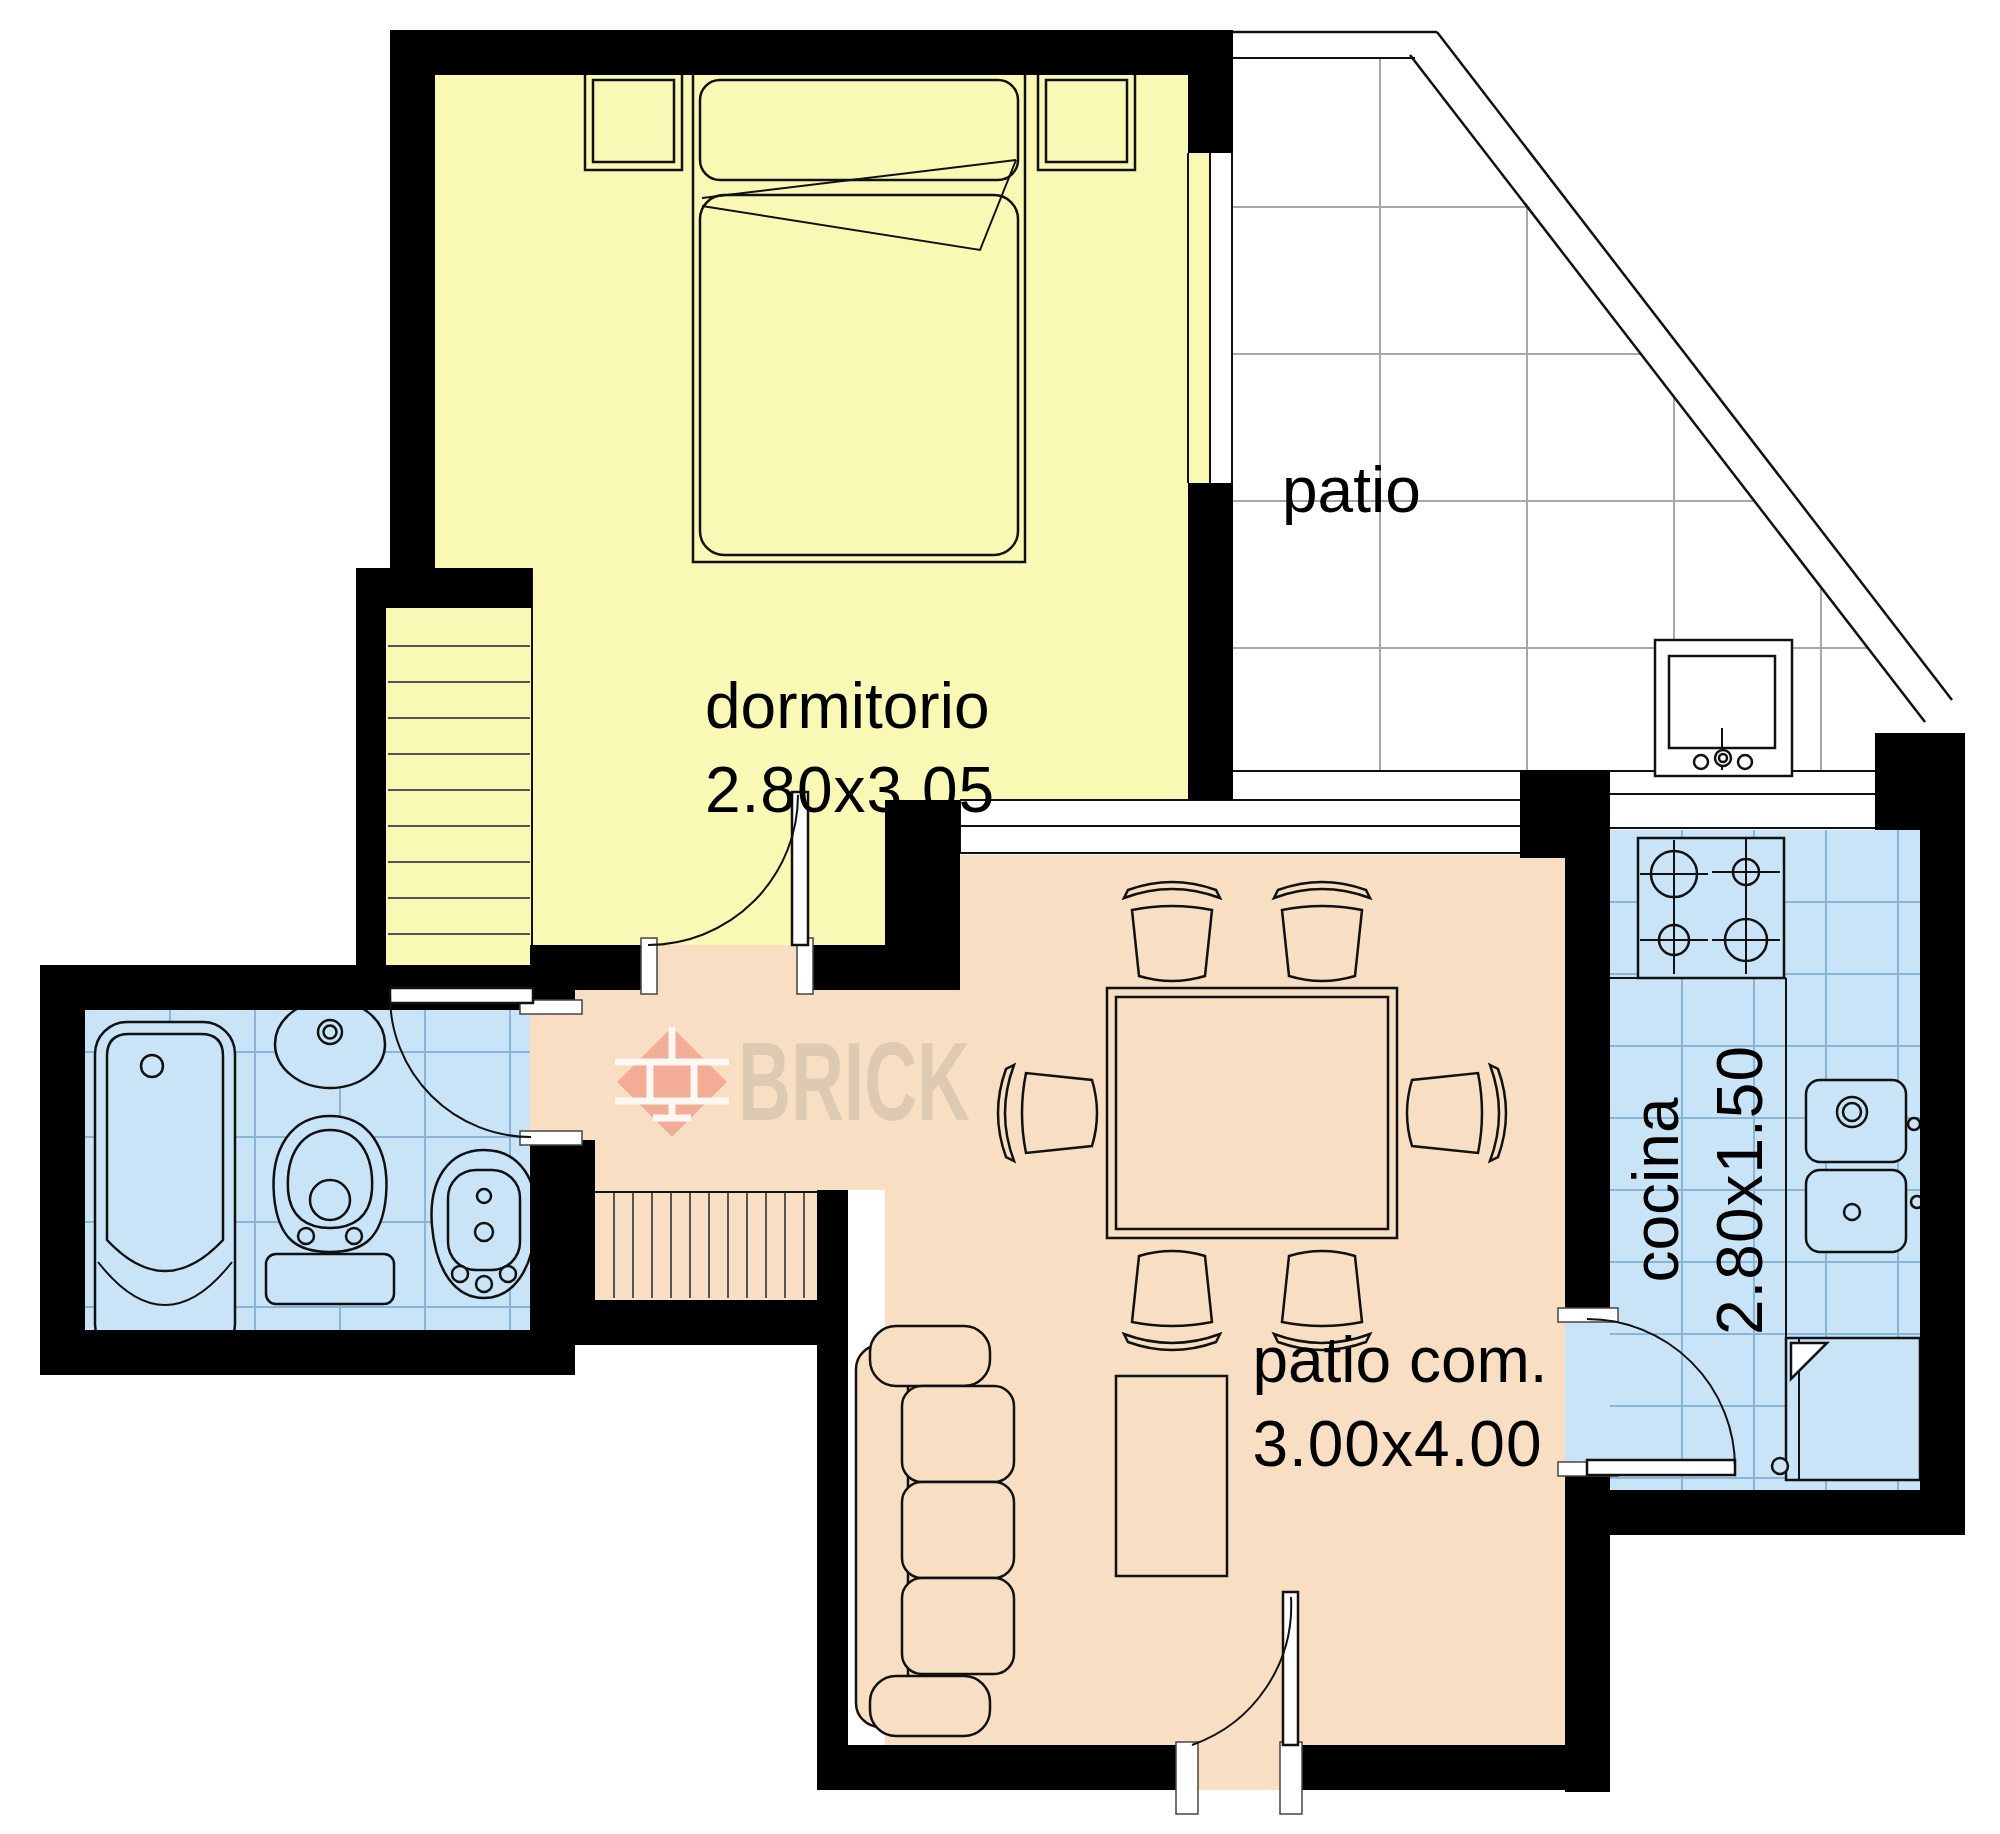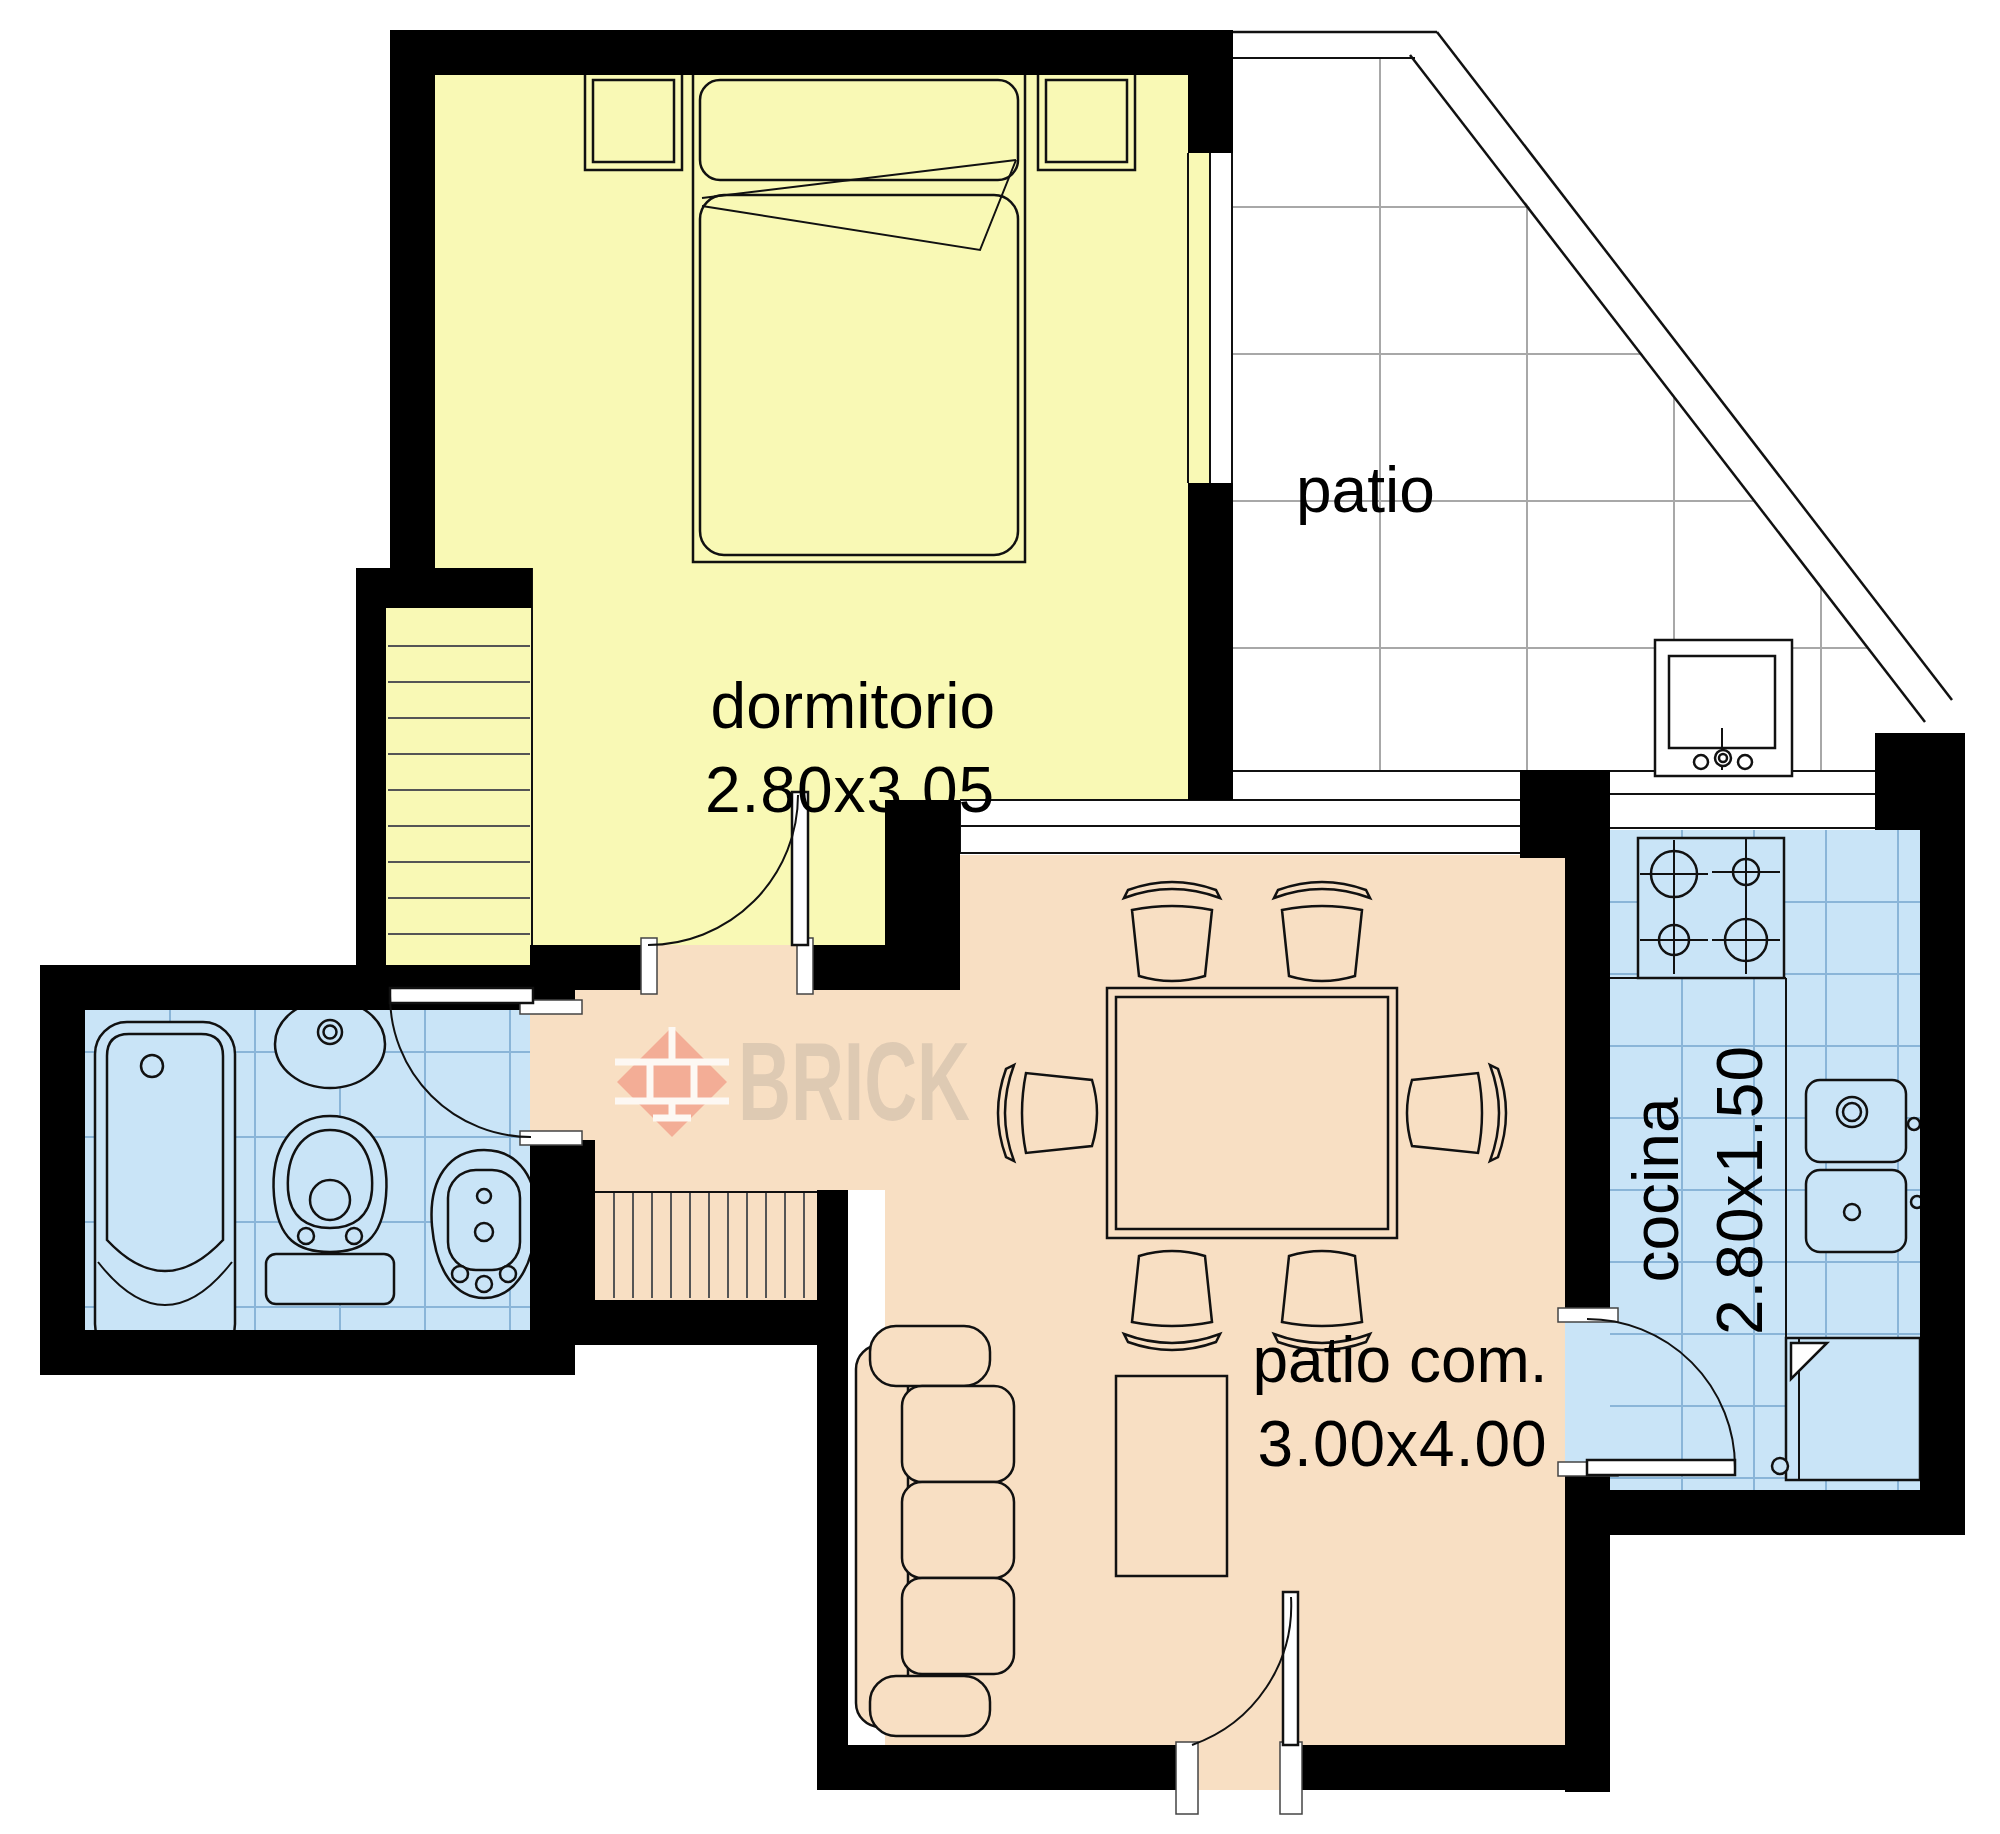--- a/index.html
+++ b/index.html
@@ -347,7 +347,7 @@
   <div class="name">dormitorio</div>
   <div class="dims">2.80x3.05</div>
 </div>
-<div class="label" style="left:1282px;top:448px;margin-left:14px;">
+<div class="label" style="left:1282px;top:448px;">
   <div class="name">patio</div>
 </div>
 <div class="label lbl-center" style="left:1400px;top:1318px;">

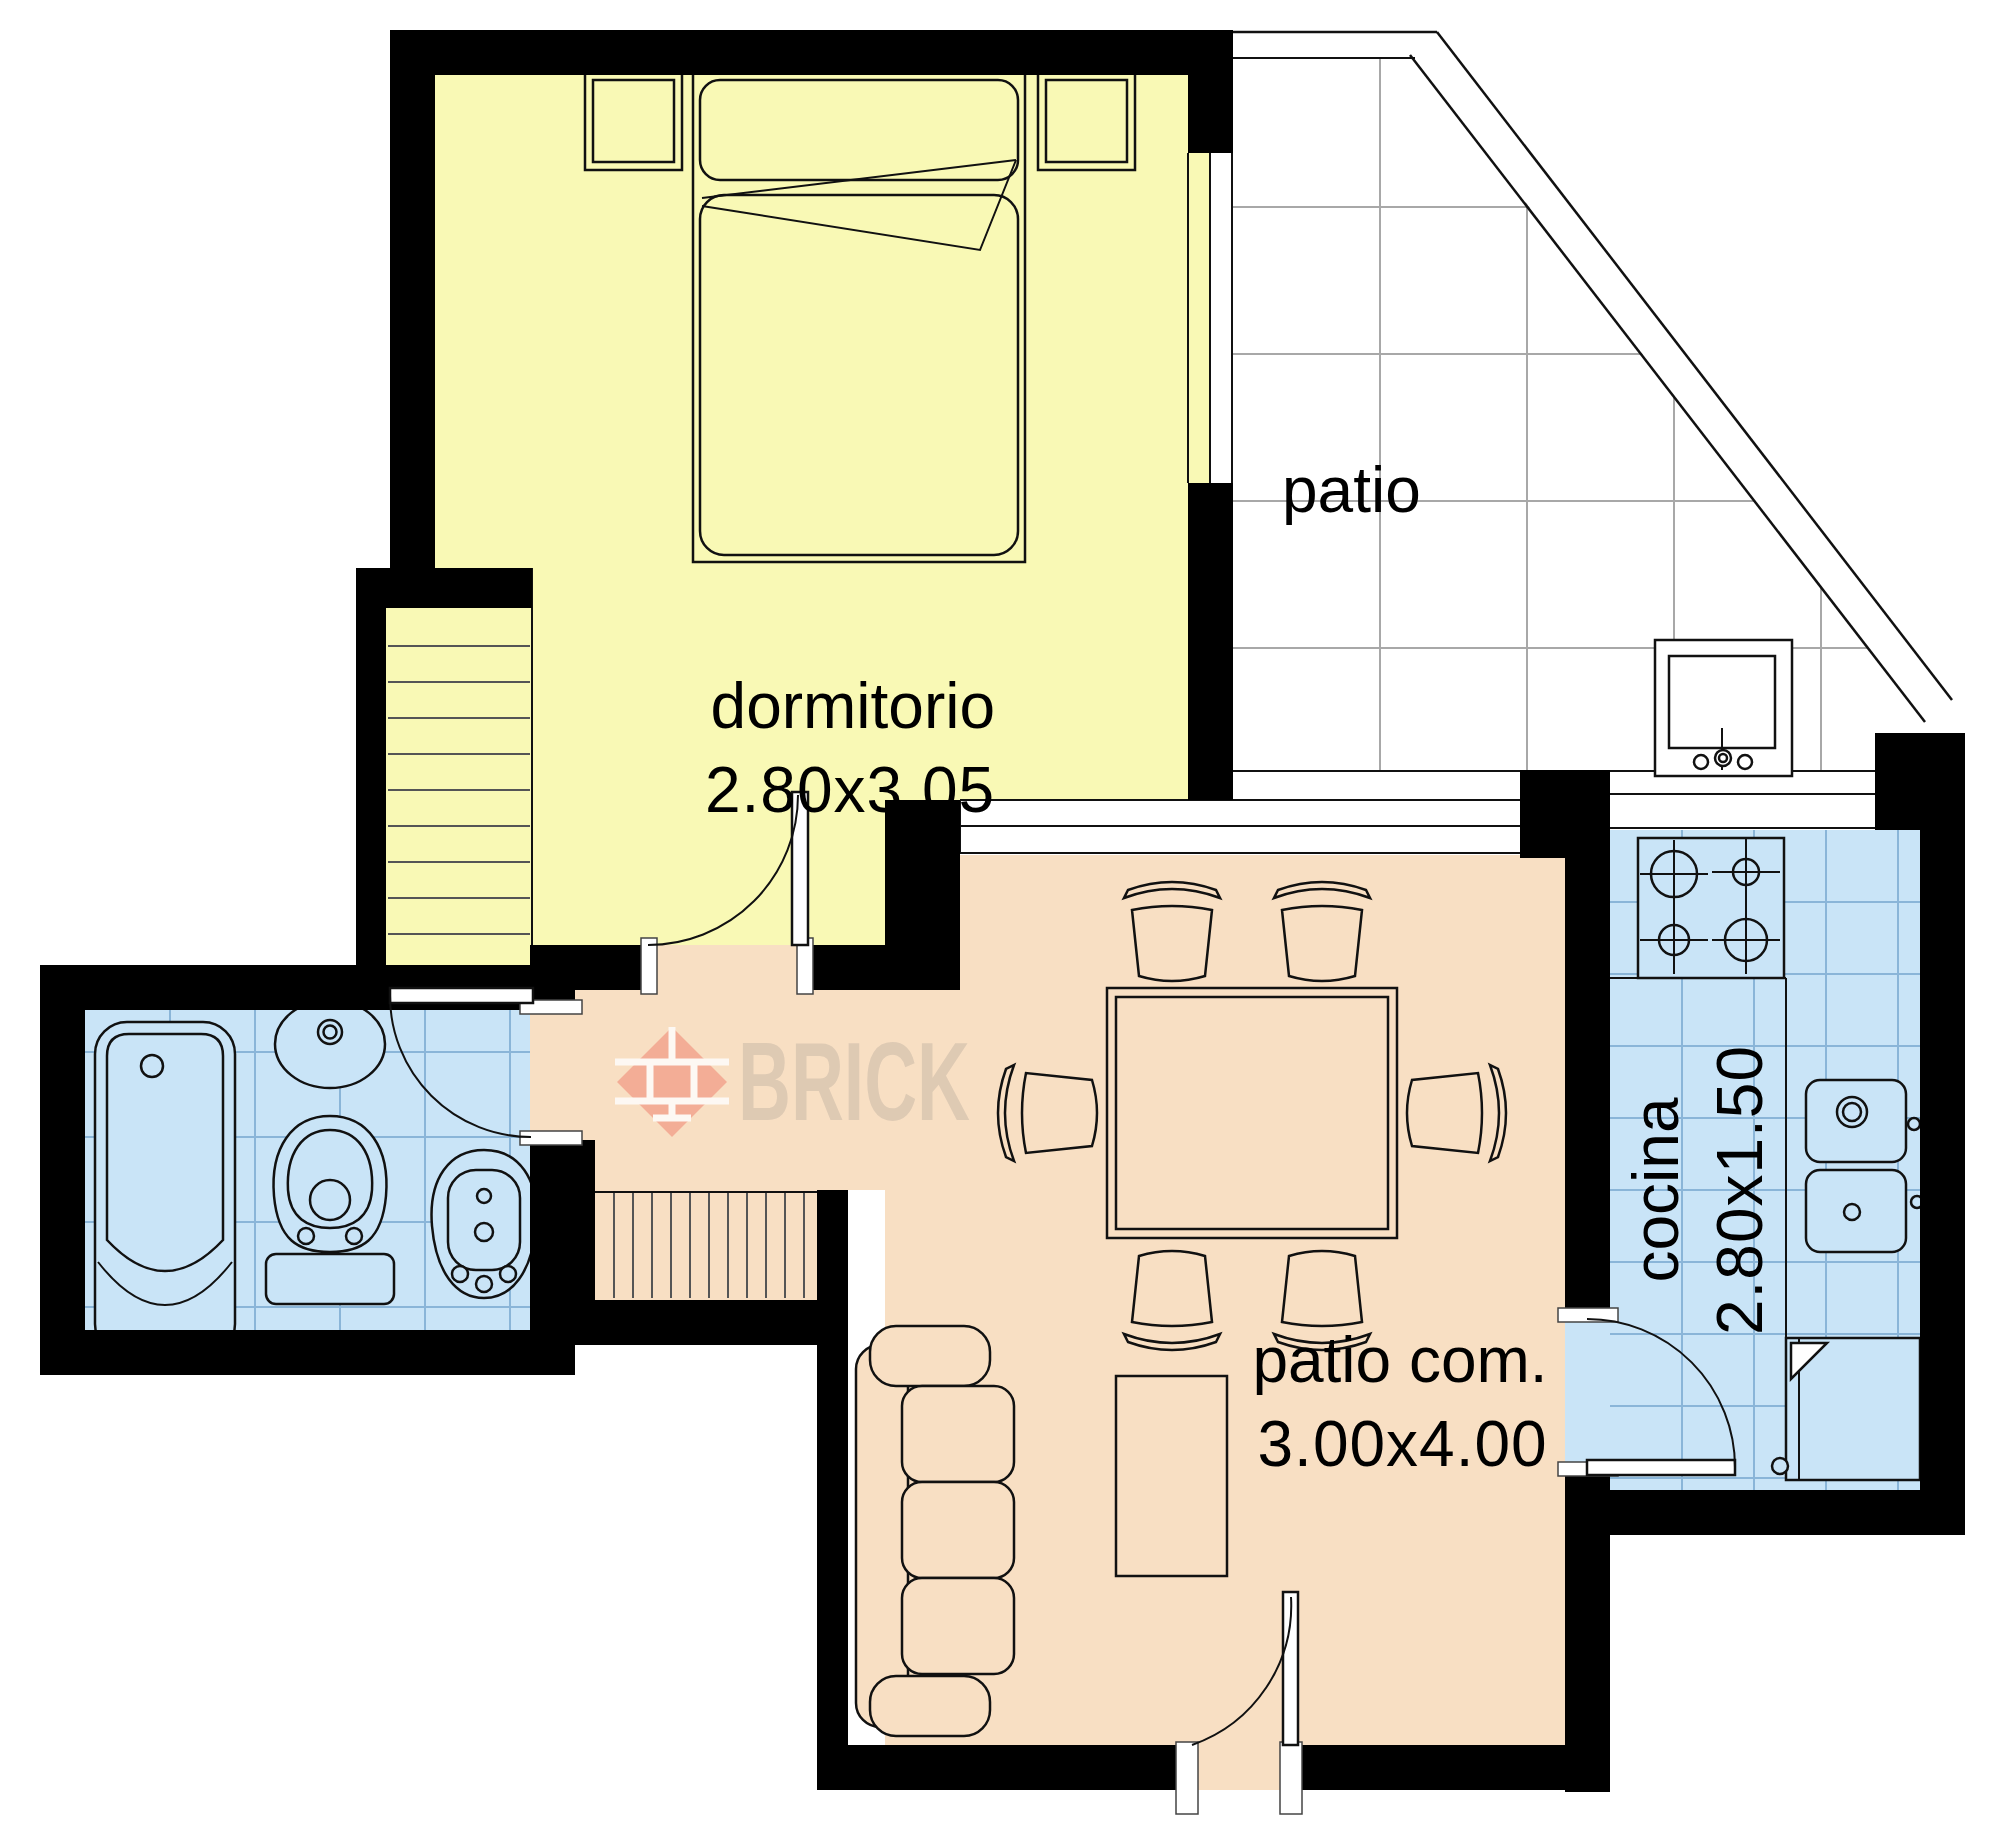--- a/index.html
+++ b/index.html
@@ -34,7 +34,7 @@
   .jamb{fill:#ffffff;stroke:#444;stroke-width:1.5;}
   .label{position:absolute;color:#000;font-size:64px;line-height:84px;white-space:nowrap;}
   .label .dims{letter-spacing:1px;}
-  .lbl-center{transform:translateX(-50%);text-align:right;}
+  .lbl-center{transform:translateX(-50%);text-align:left;}
   .lbl-rot{transform:translate(-50%,-50%) rotate(-90deg);text-align:center;}
   .wm-text-svg{font-family:"Liberation Sans",sans-serif;font-weight:bold;}
 </style>

